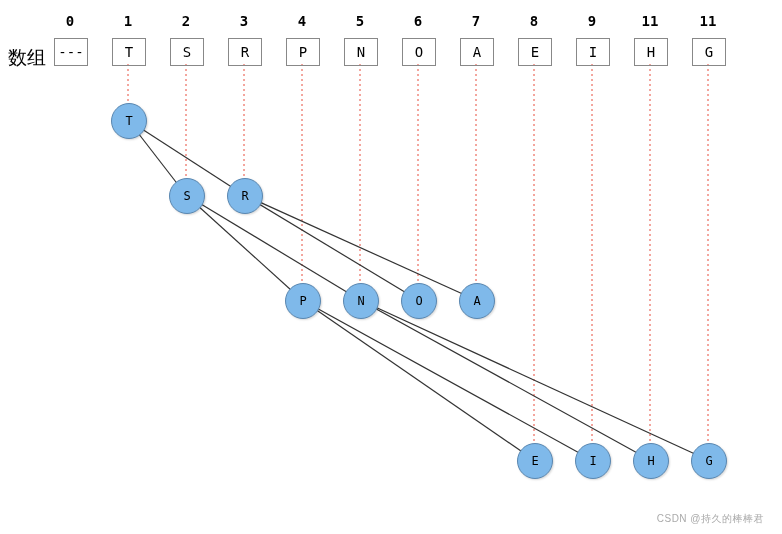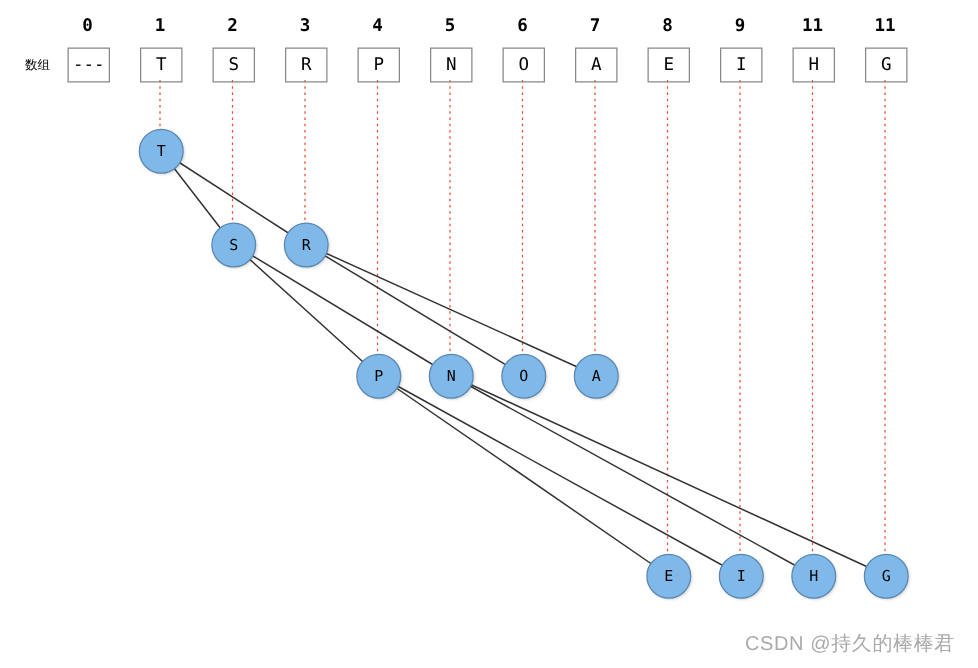--- a/index.html
+++ b/index.html
@@ -5,7 +5,7 @@
   html,body{margin:0;padding:0;width:782px;height:534px;font-family:Consolas,Menlo,monospace;background:#fff;color:#000;}
   .stage{position:relative;width:782px;height:534px;}
   .idx-label{position:absolute;font-size:14px;font-weight:bold;text-align:center;width:30px;transform:translateX(-15px);}
-  .array-label{position:absolute;font-size:10px;left:20px;top:45px;text-align:center;}
+  .array-label{position:absolute;font-size:19px;left:8px;top:45px;text-align:center;}
   .cell{position:absolute;border:1px solid #888;width:32px;height:26px;font-size:14px;text-align:center;line-height:26px;transform:translate(-16px,0);}
   .node{position:absolute;width:34px;height:34px;border-radius:50%;background:#7fb9ea;border:1px solid #5a87b0;box-shadow:1px 1px 2px rgba(0,0,0,0.15);text-align:center;line-height:34px;font-size:12px;transform:translate(-17px,-17px);}
   svg{position:absolute;left:0;top:0;}

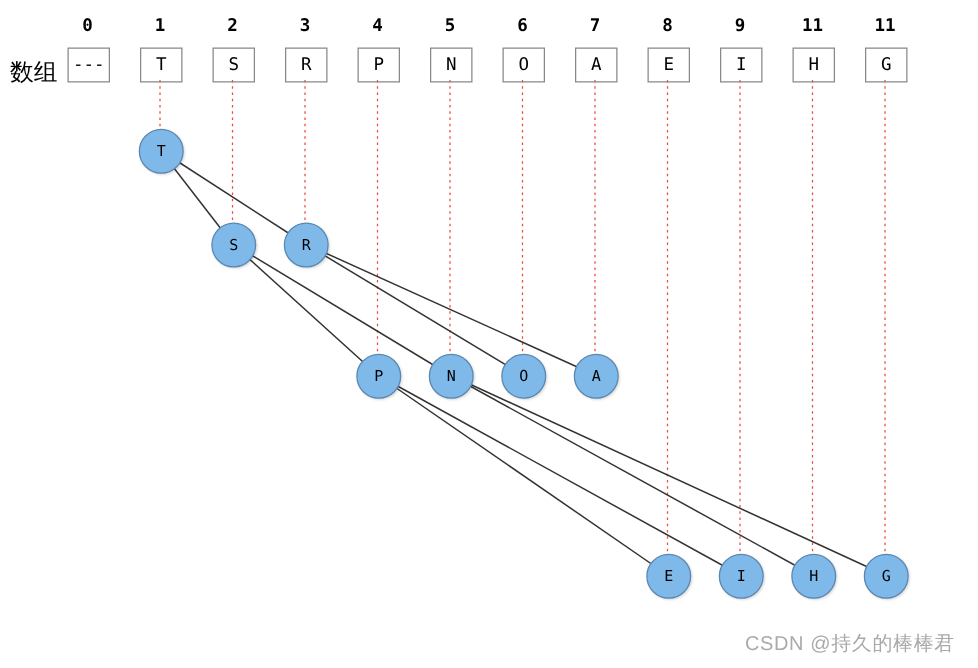--- a/index.html
+++ b/index.html
@@ -9,7 +9,7 @@
   .cell{position:absolute;border:1px solid #888;width:32px;height:26px;font-size:14px;text-align:center;line-height:26px;transform:translate(-16px,0);}
   .node{position:absolute;width:34px;height:34px;border-radius:50%;background:#7fb9ea;border:1px solid #5a87b0;box-shadow:1px 1px 2px rgba(0,0,0,0.15);text-align:center;line-height:34px;font-size:12px;transform:translate(-17px,-17px);}
   svg{position:absolute;left:0;top:0;}
-  .wm{position:absolute;right:18px;bottom:8px;font-size:16px;color:#aaa;font-family:"Microsoft YaHei",sans-serif;letter-spacing:0.5px;}
+  .wm{position:absolute;right:18px;bottom:8px;font-size:10px;color:#aaa;font-family:"Microsoft YaHei",sans-serif;letter-spacing:0.5px;}
 </style>
 </head>
 <body>

